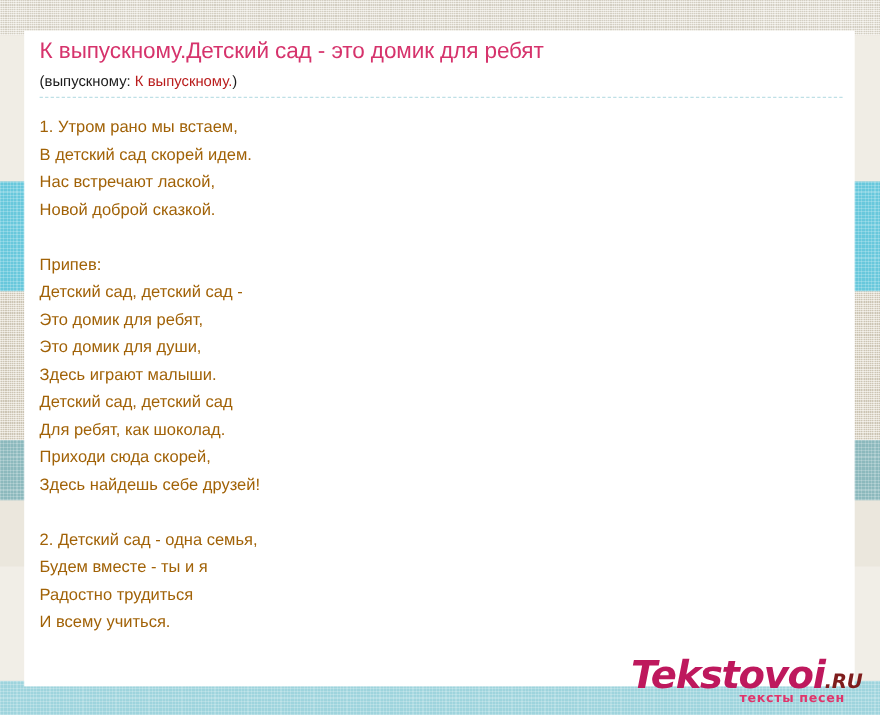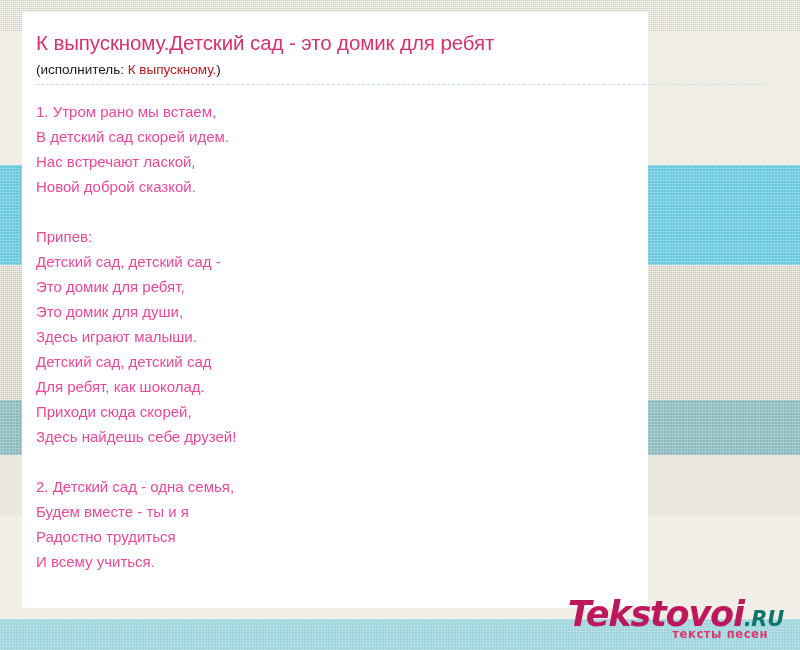--- a/index.html
+++ b/index.html
@@ -50,12 +50,12 @@
   #card {
     position: absolute;
     left: 22px;
-    top: 12px;
-    width: 626px;
+    top: 28px;
+    width: 755px;
     height: 596px;
     background: #ffffff;
     z-index: 2;
-    padding: 18px 0 0 14px;
+    padding: 6px 0 0 14px;
   }
 
   #song-title {

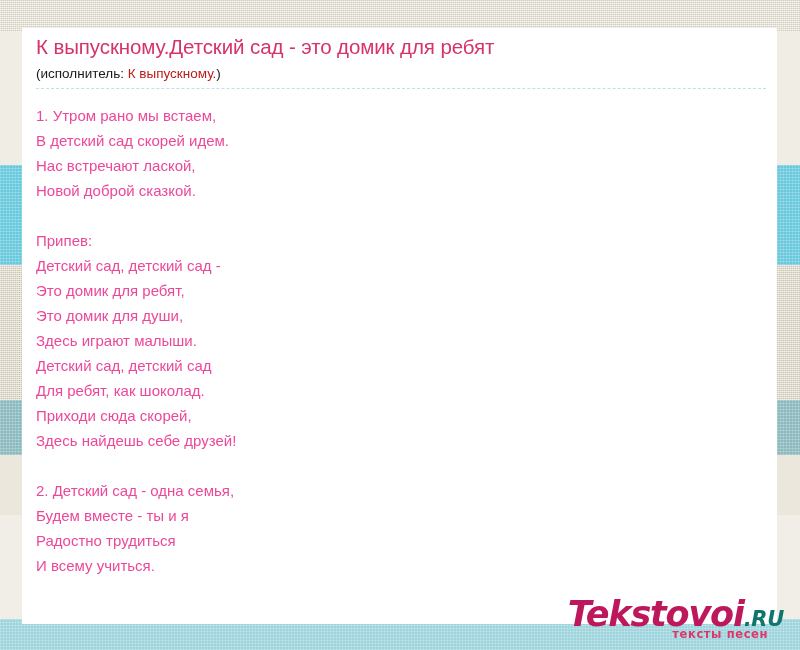--- a/index.html
+++ b/index.html
@@ -152,7 +152,7 @@
 
   <h1 id="song-title">К выпускному.Детский сад - это домик для ребят</h1>
 
-  <div id="artist-line"><span>(исполнитель: </span><a href="#" id="artist-link">К выпускному.</a><span>)</span></div>
+  <div id="artist-line"><span>(выпускному: </span><a href="#" id="artist-link">К выпускному.</a><span>)</span></div>
 
   <div id="divider"></div>
 

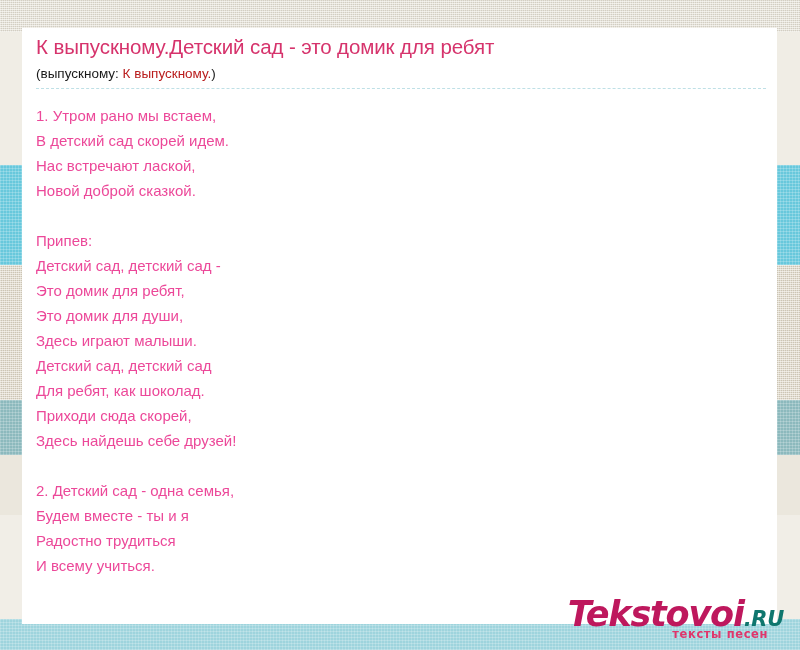--- a/index.html
+++ b/index.html
@@ -90,7 +90,7 @@
     margin-top: 14px;
     font-size: 15px;
     line-height: 25px;
-    color: #ec4899;
+    color: #a16207;
     white-space: pre-wrap;
   }
 

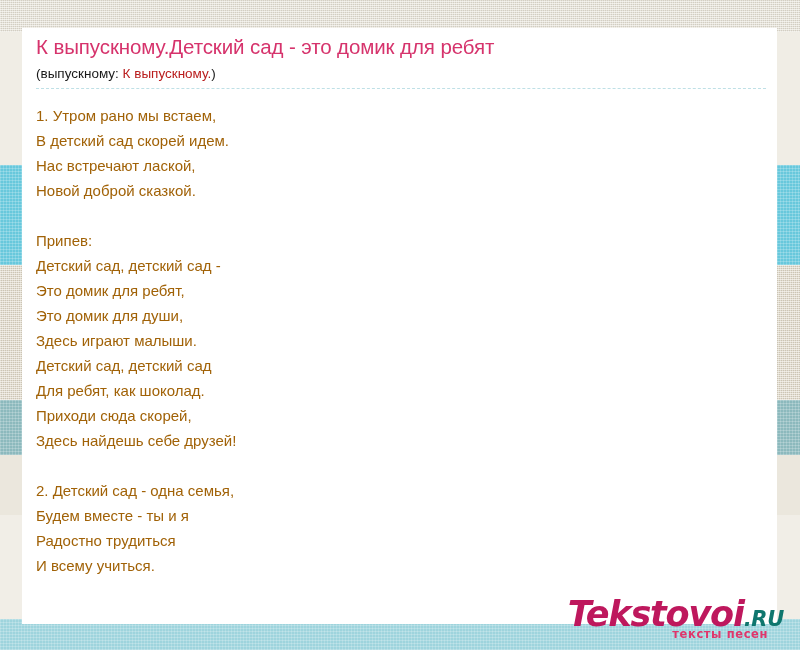--- a/index.html
+++ b/index.html
@@ -114,10 +114,10 @@
   }
   #logo-tld {
     font-family: "DejaVu Sans", sans-serif;
-    font-size: 21px;
+    font-size: 18px;
     font-weight: bold;
     font-style: italic;
-    color: #0f766e;
+    color: #7f1d1d;
     letter-spacing: -0.3px;
     display: inline-block;
     vertical-align: baseline;

